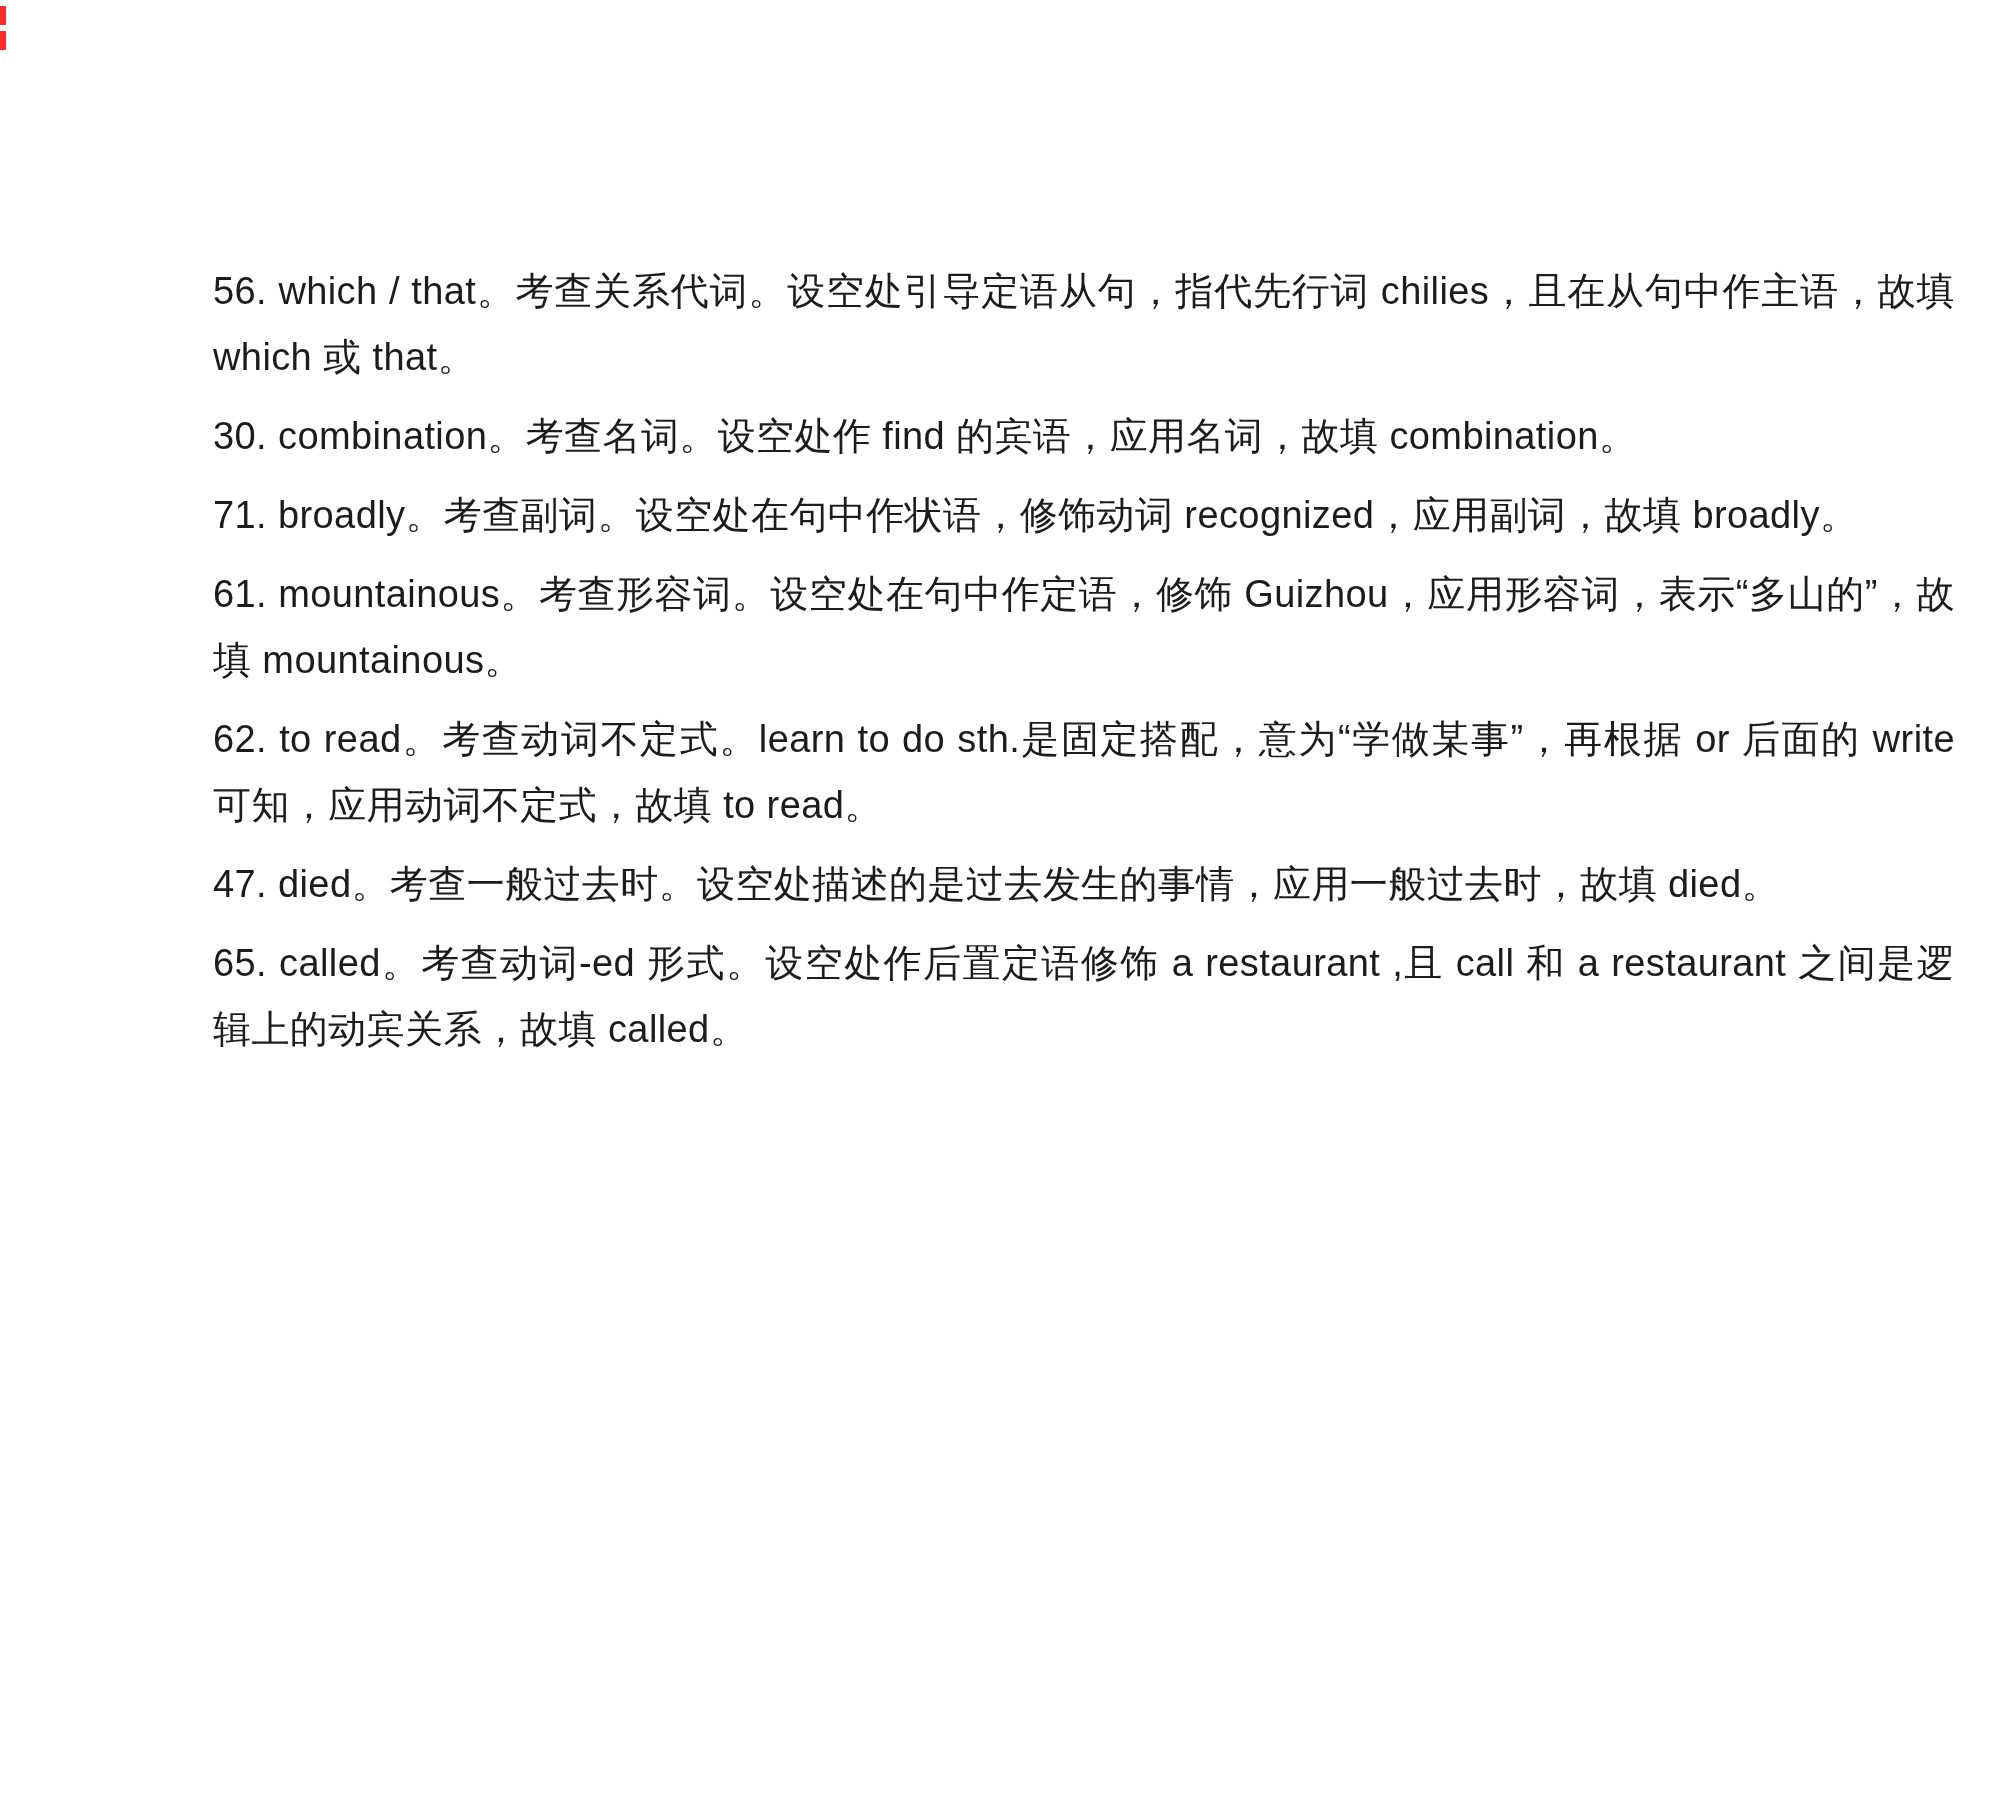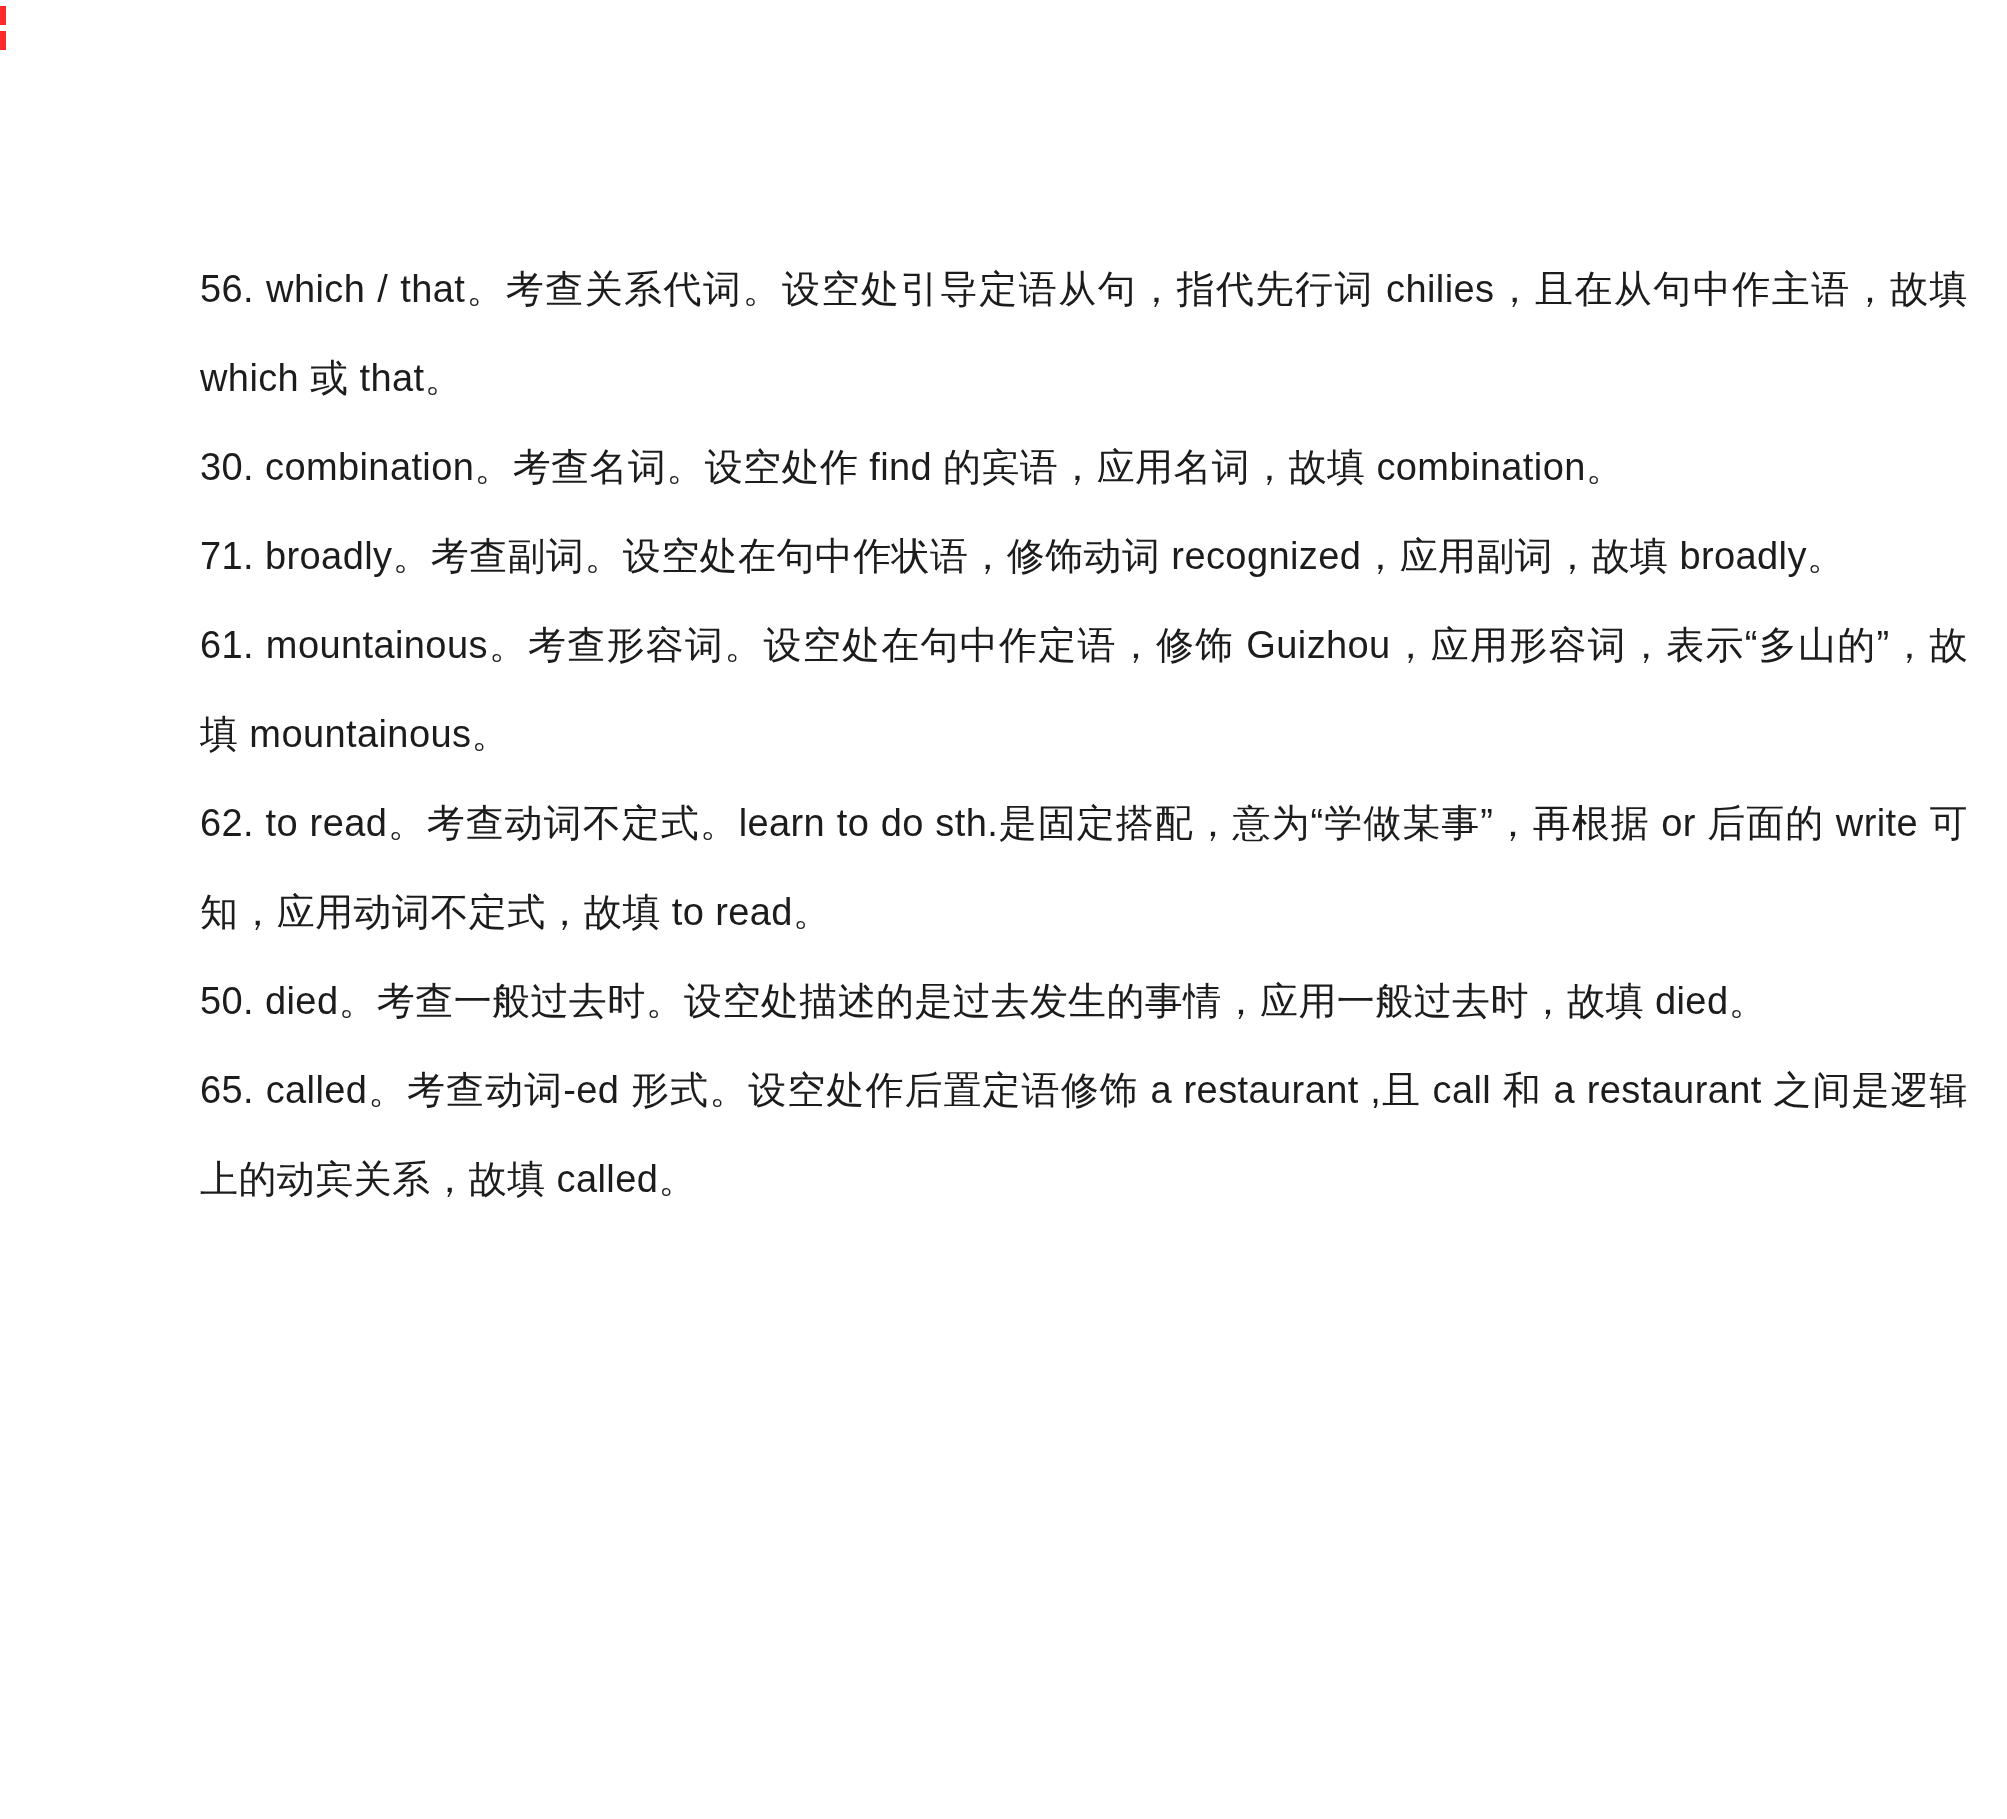--- a/index.html
+++ b/index.html
@@ -27,10 +27,10 @@
       width: 1768px;
     }
     p.item {
-      margin: 0;
+      margin: 13px;
       padding: 0;
       font-size: 38px;
-      line-height: 89px;
+      line-height: 66px;
       letter-spacing: 0.4px;
       text-align: justify;
       text-justify: inter-ideograph;

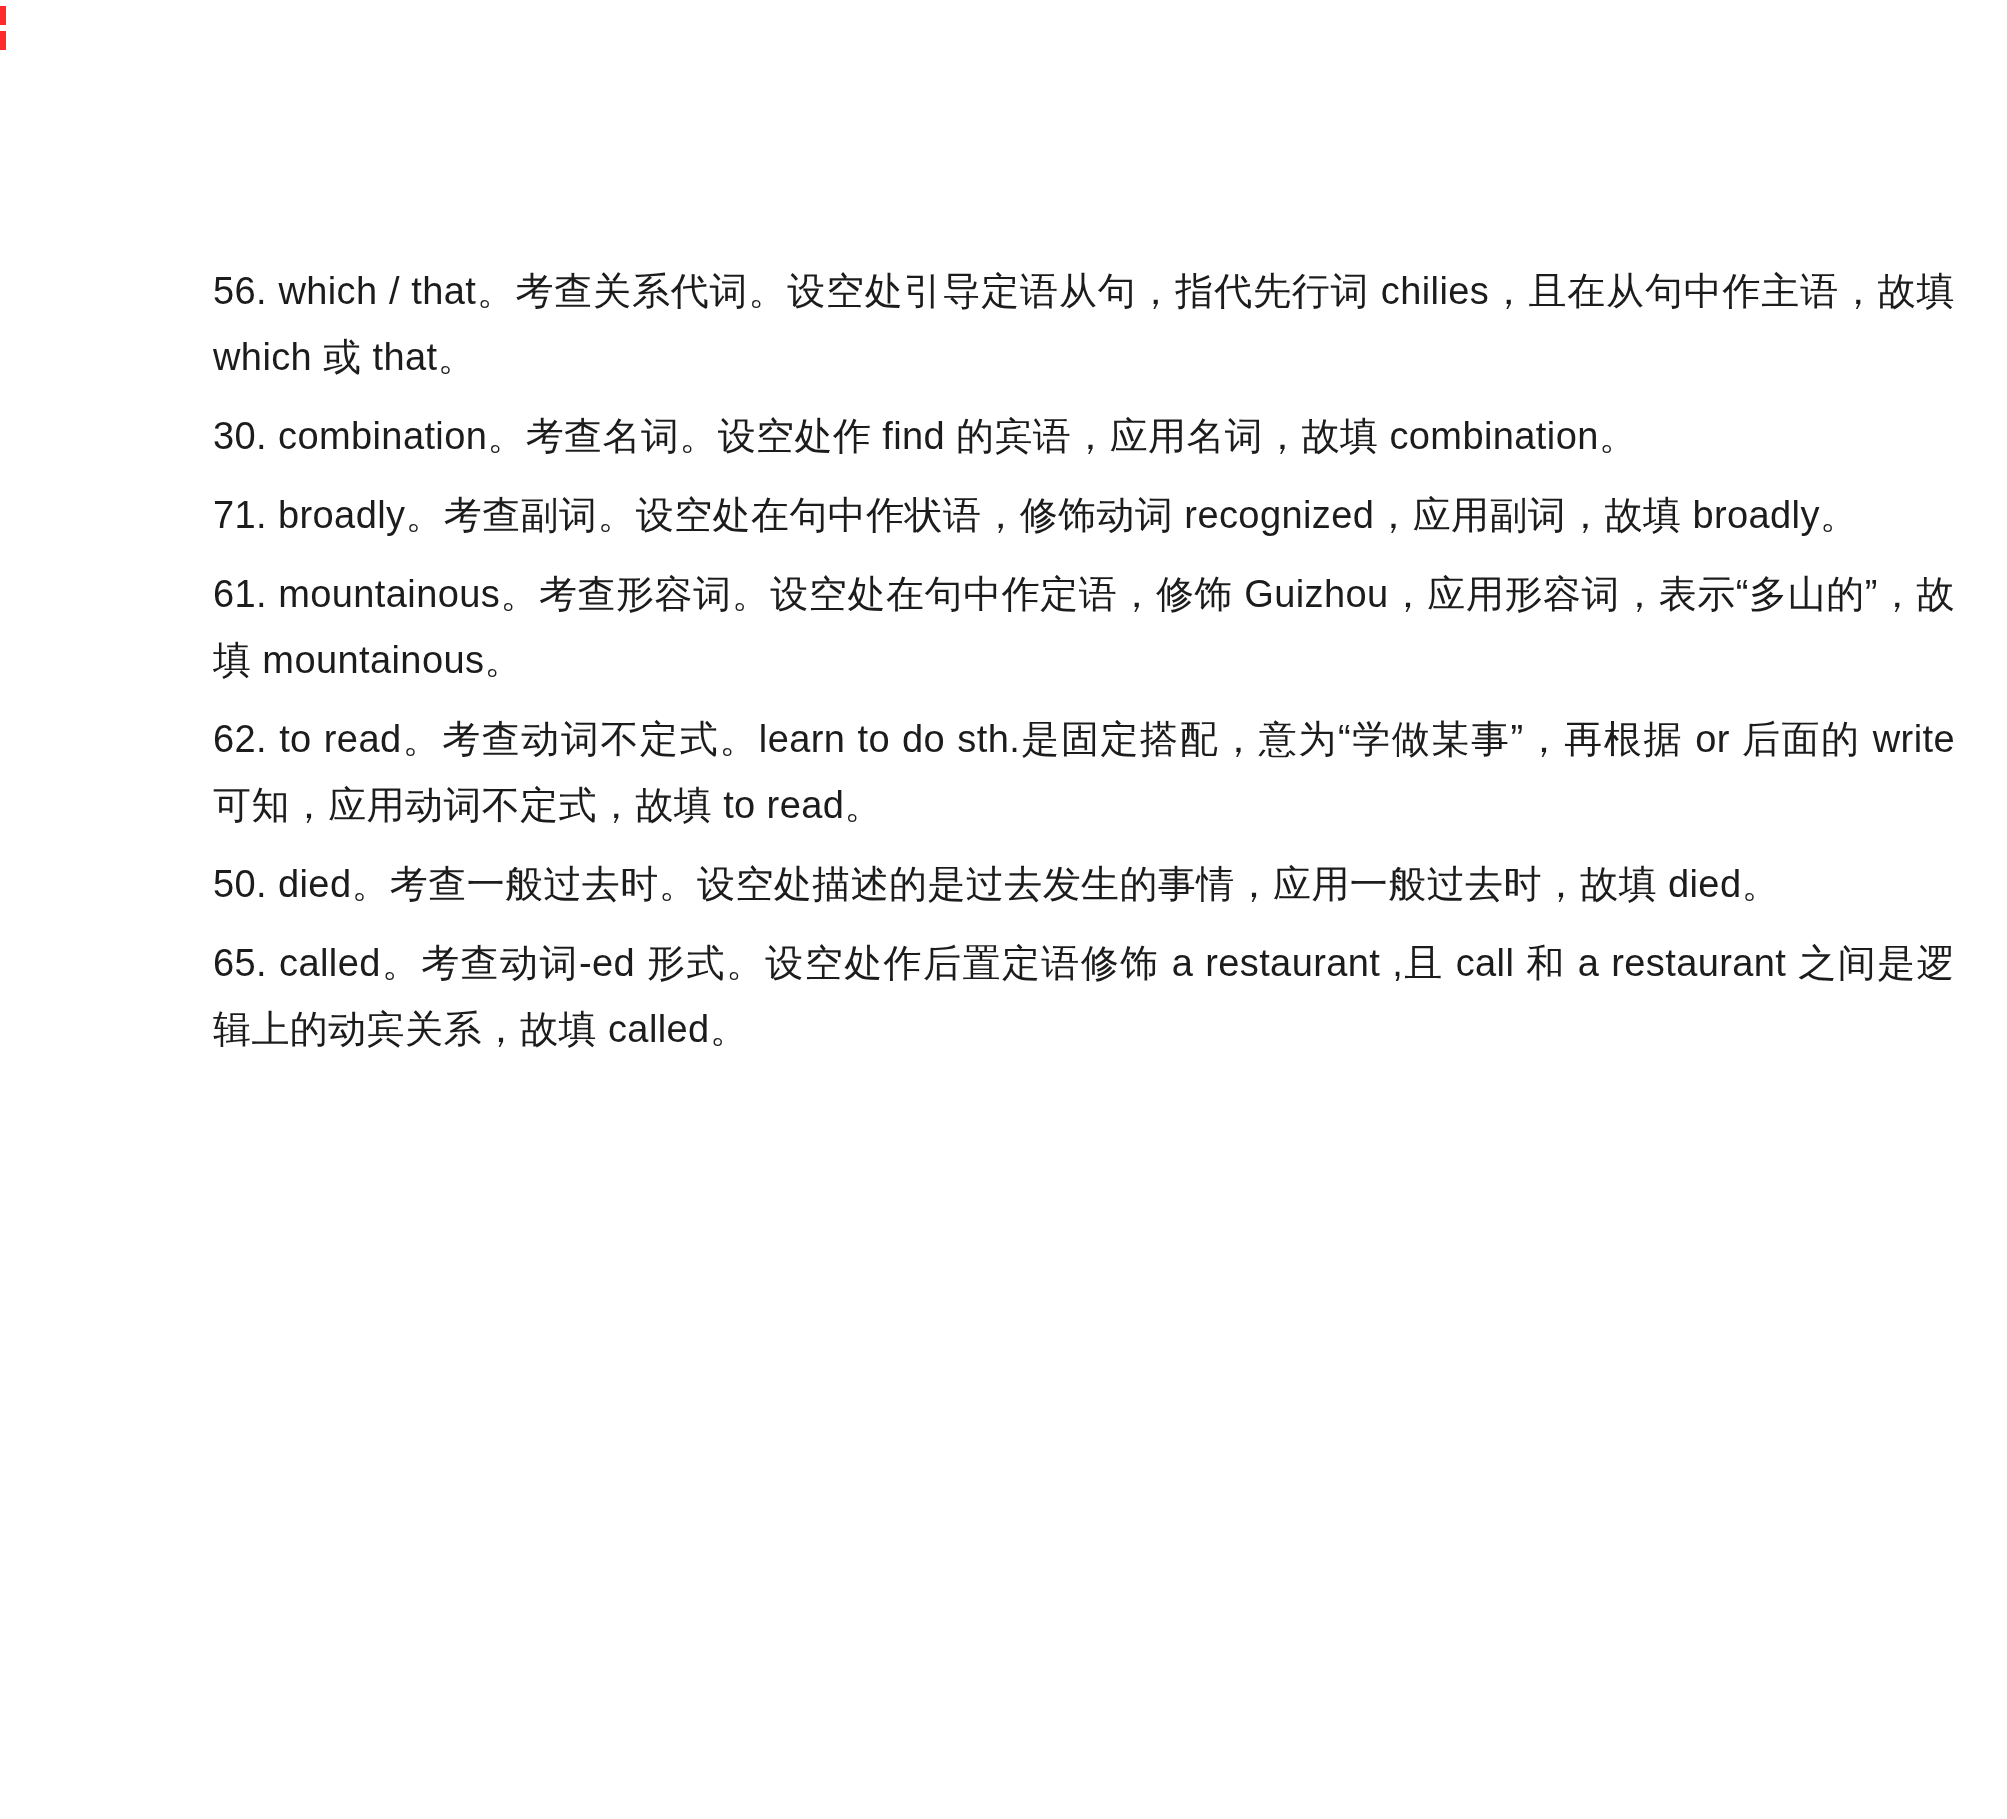--- a/index.html
+++ b/index.html
@@ -59,7 +59,7 @@
     <p class="item">71. broadly。考查副词。设空处在句中作状语，修饰动词 recognized，应用副词，故填 broadly。</p>
     <p class="item">61. mountainous。考查形容词。设空处在句中作定语，修饰 Guizhou，应用形容词，表示“多山的”，故填 mountainous。</p>
     <p class="item">62. to read。考查动词不定式。learn to do sth.是固定搭配，意为“学做某事”，再根据 or 后面的 write 可知，应用动词不定式，故填 to read。</p>
-    <p class="item">50. died。考查一般过去时。设空处描述的是过去发生的事情，应用一般过去时，故填 died。</p>
+    <p class="item">47. died。考查一般过去时。设空处描述的是过去发生的事情，应用一般过去时，故填 died。</p>
     <p class="item">65. called。考查动词-ed 形式。设空处作后置定语修饰 a restaurant ,且 call 和 a restaurant 之间是逻辑上的动宾关系，故填 called。</p>
   </div>
 

